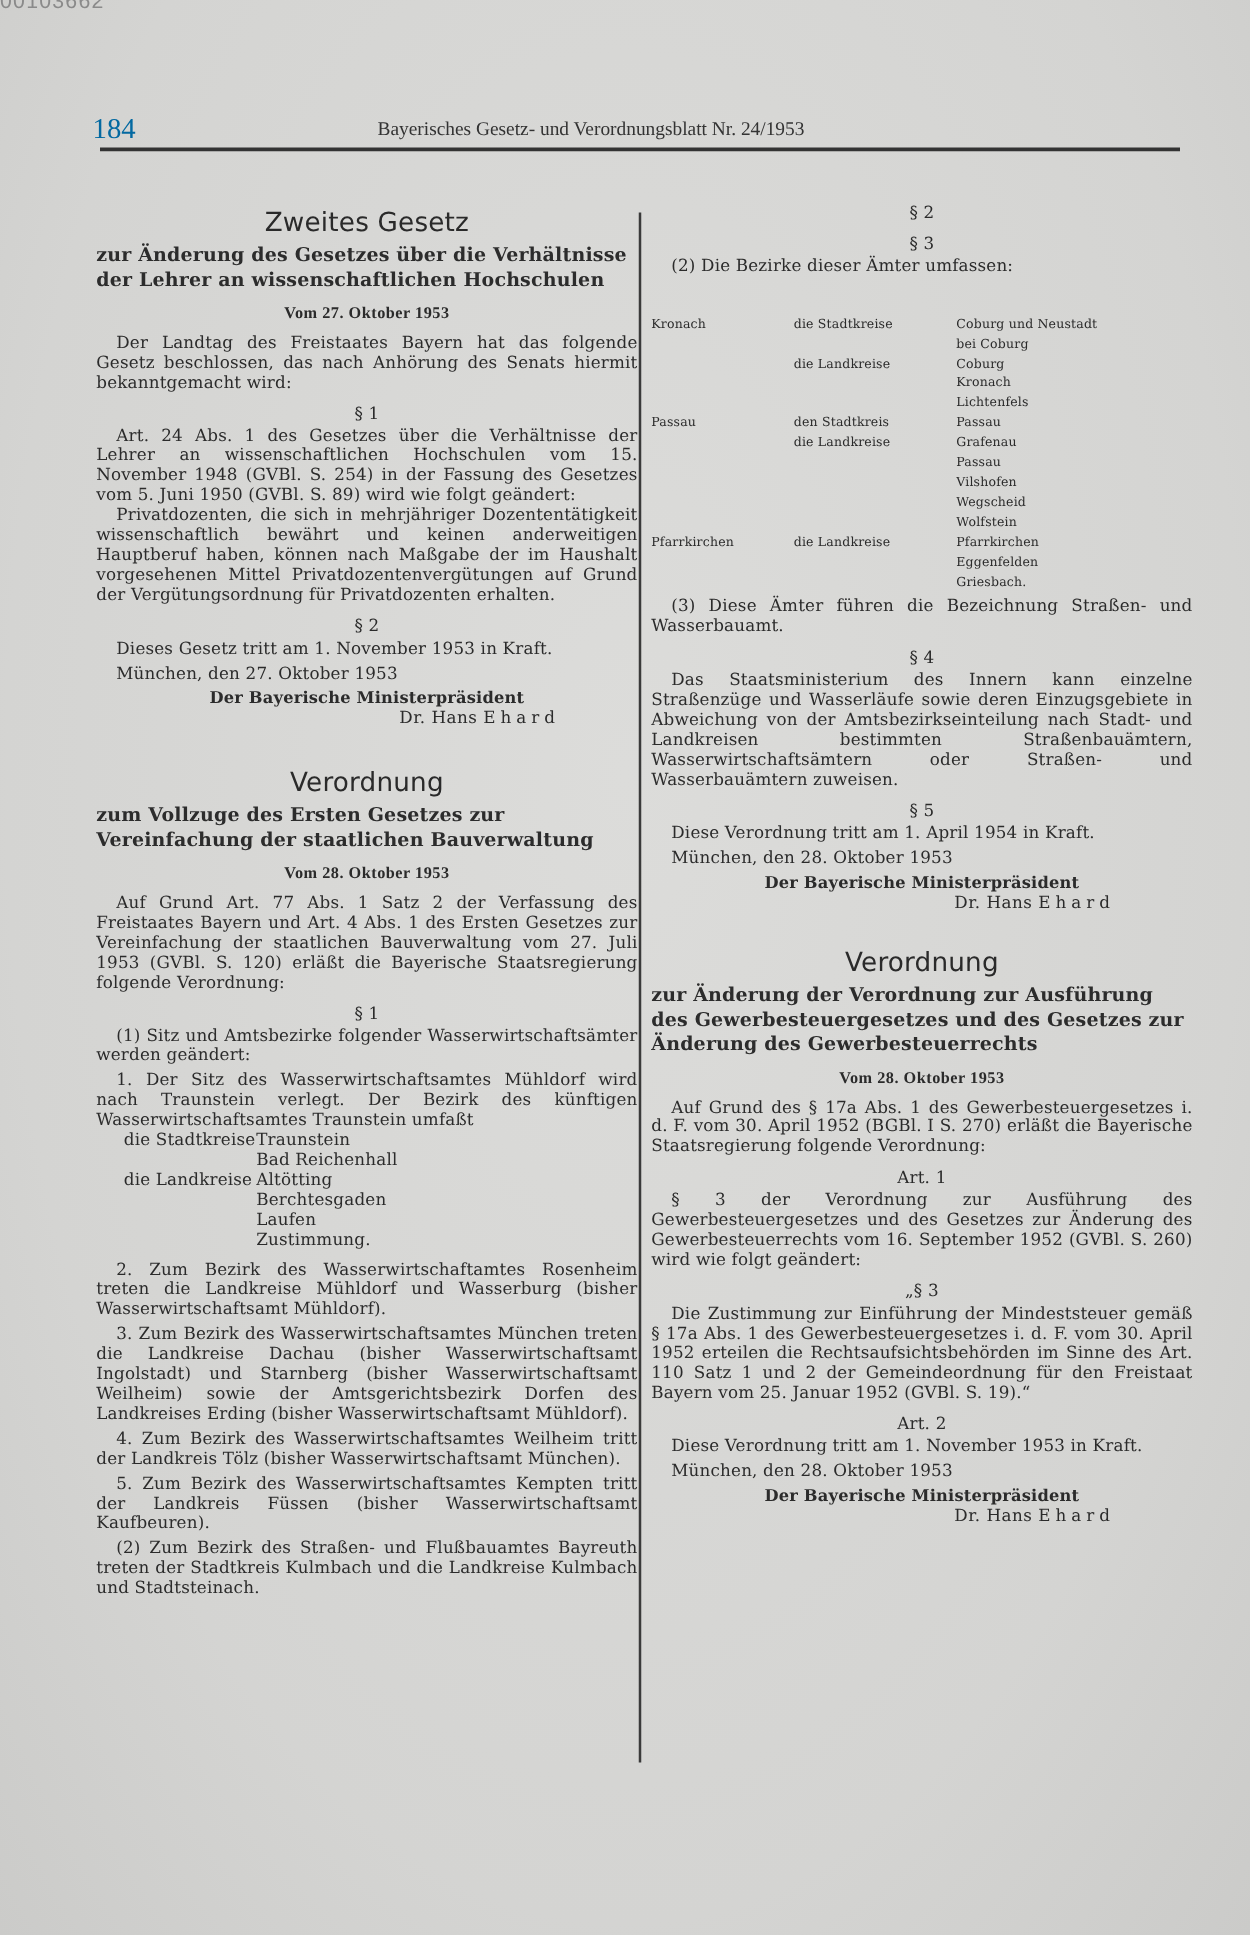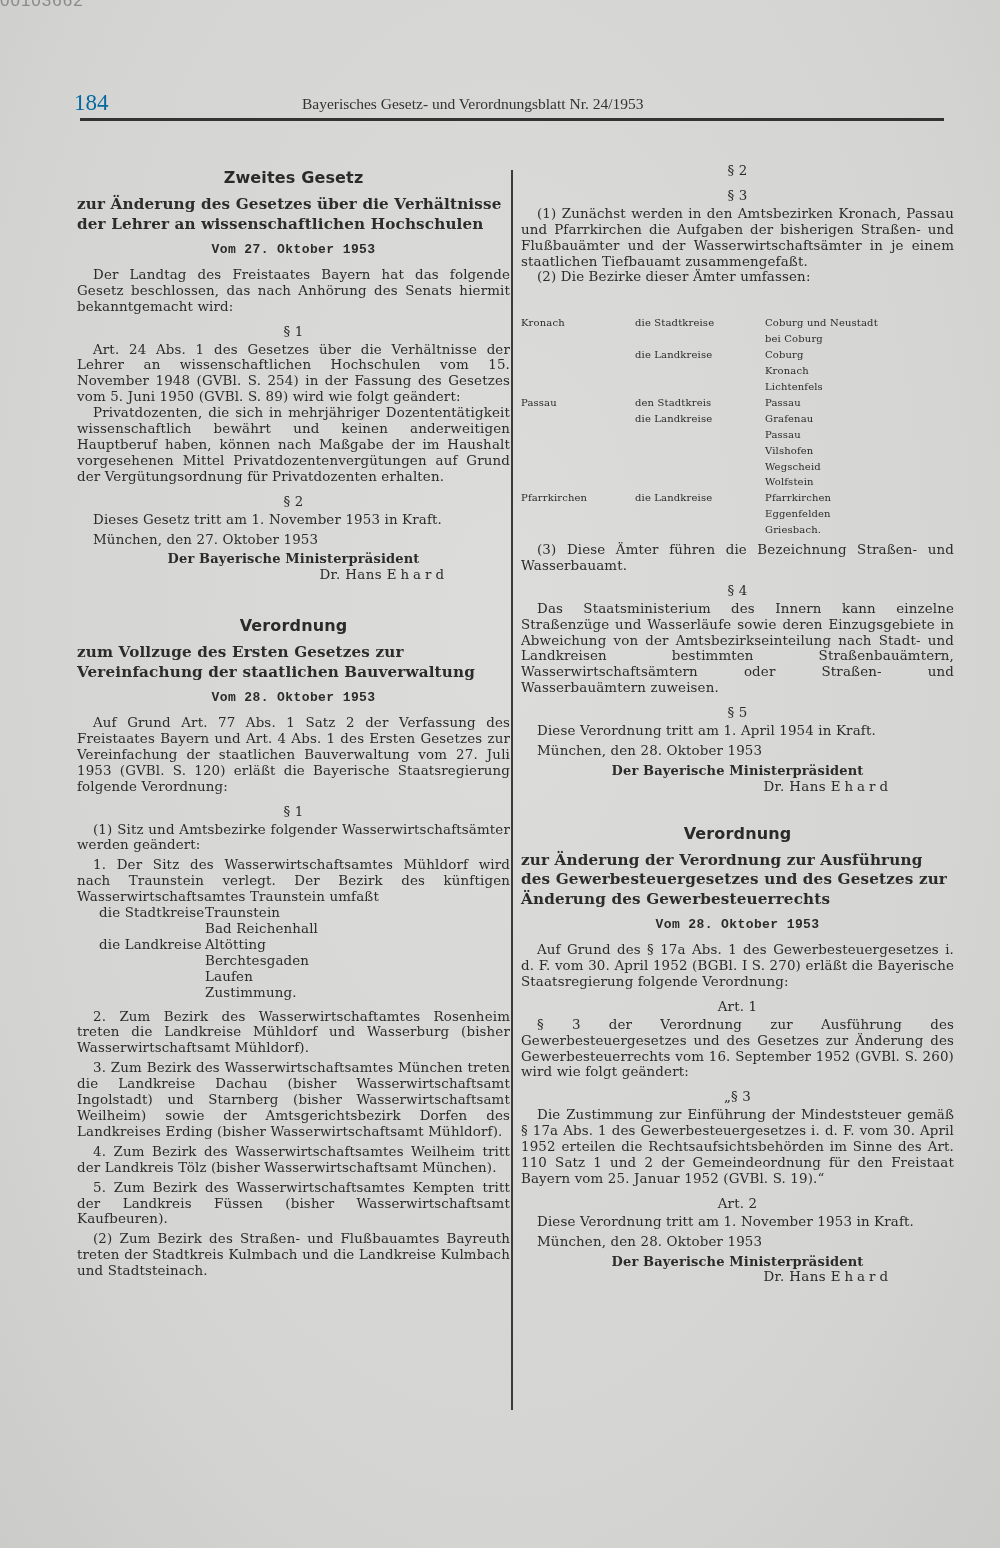--- a/index.html
+++ b/index.html
@@ -43,7 +43,7 @@
   p { margin: 0; text-align: justify; }
   .indent { text-indent: 16px; }
   .h-big {
-    font-family: "DejaVu Sans", sans-serif; font-weight: bold; font-size: 16px;
+    font-family: "DejaVu Sans", sans-serif; font-weight: normal; font-size: 21px;
     text-align: center; line-height: 26px; color: #2a2a2a; margin: 0 0 4px 0;
   }
   .h-sub {

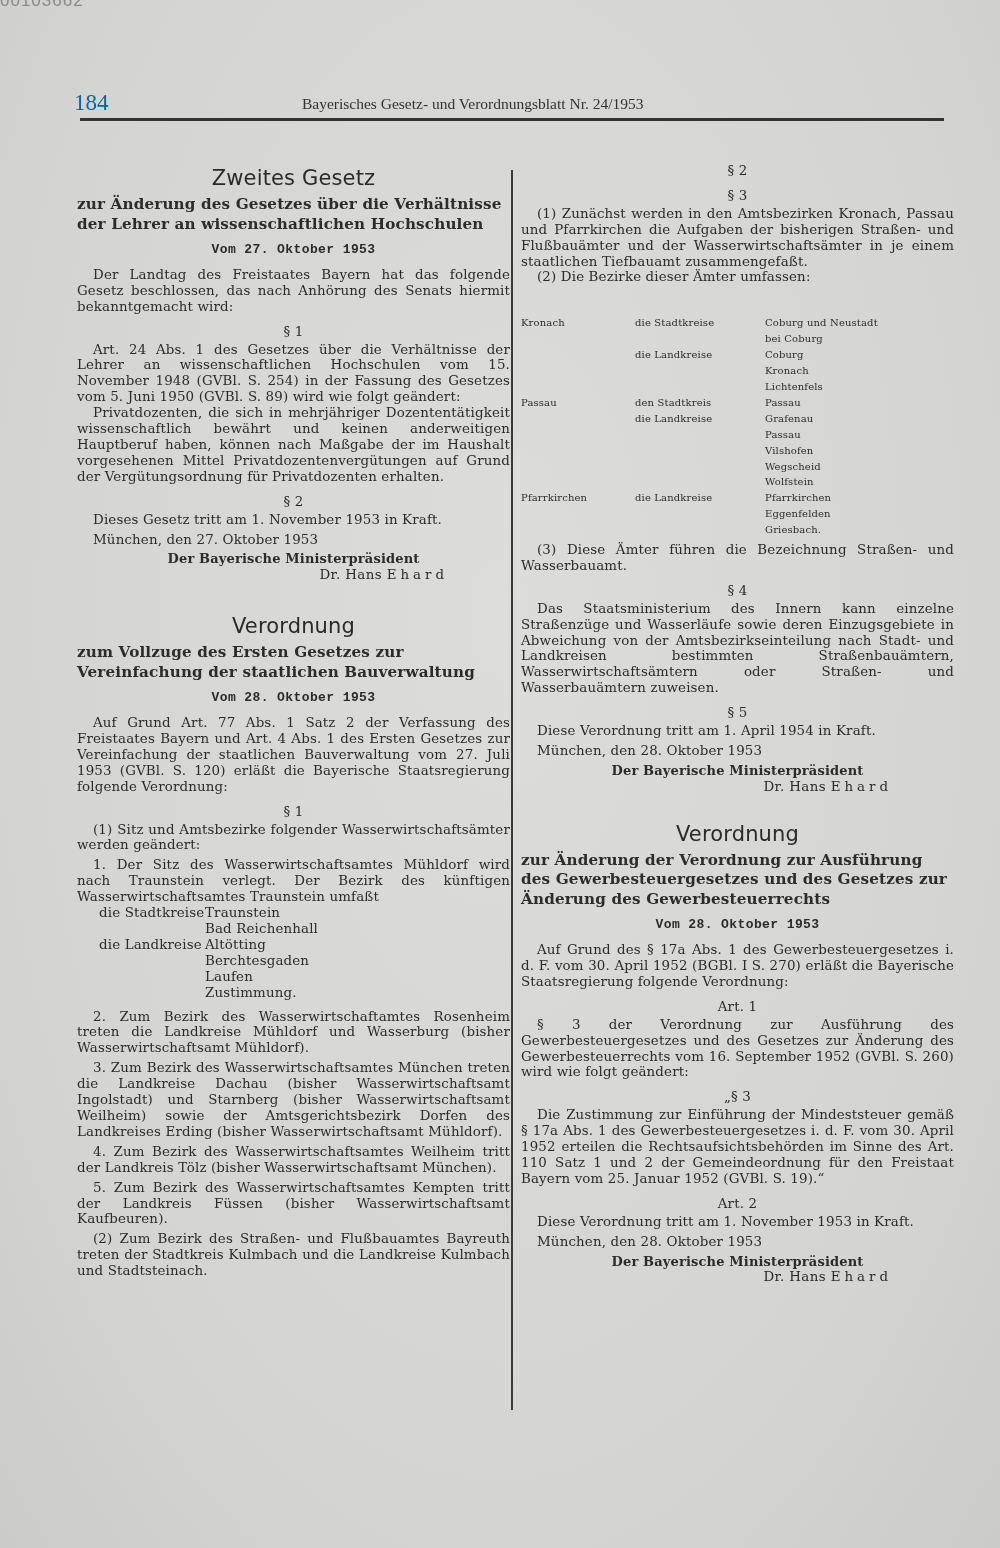--- a/index.html
+++ b/index.html
@@ -164,7 +164,6 @@
   <section>
     <div class="para-sign" style="margin-top:0">§ 2</div>
     <div class="para-sign">§ 3</div>
-    <p class="indent">(1) Zunächst werden in den Amtsbezirken Kronach, Passau und Pfarrkirchen die Aufgaben der bisherigen Straßen- und Flußbauämter und der Wasserwirtschaftsämter in je einem staatlichen Tiefbauamt zusammengefaßt.</p>
     <p class="indent">(2) Die Bezirke dieser Ämter umfassen:</p>
     <table class="dist2">
       <tbody>

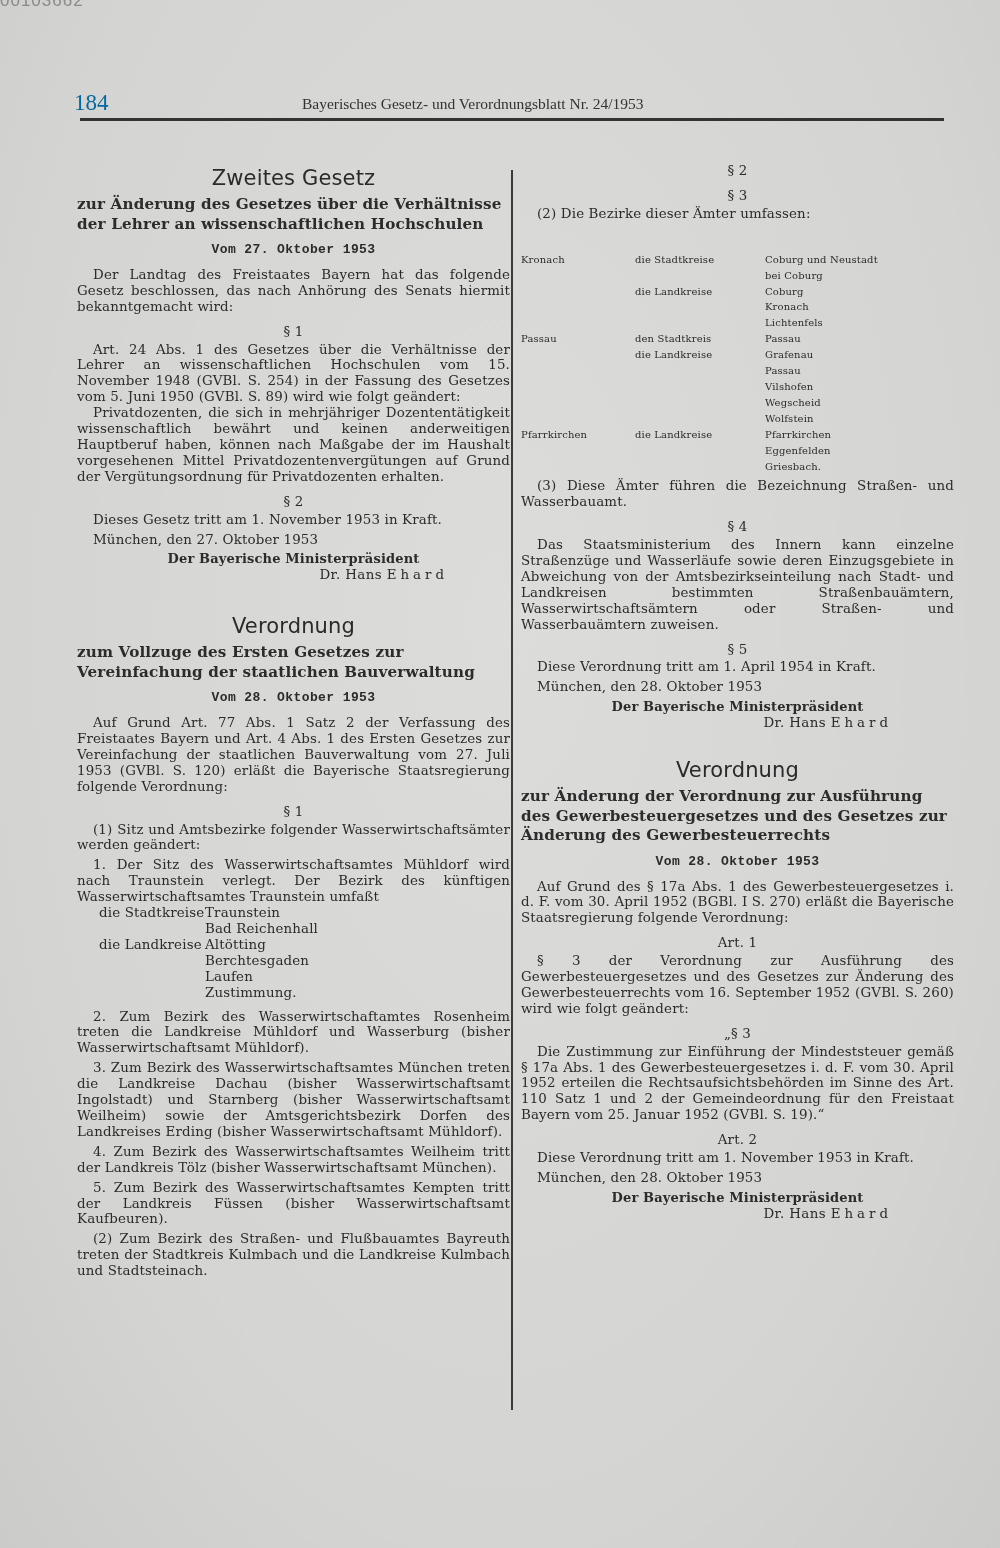--- a/index.html
+++ b/index.html
@@ -51,7 +51,7 @@
     text-align: left; line-height: 19.5px; color: #2c2c2c; margin: 0;
   }
   .h-date {
-    font-family: Liberation Mono, monospace; font-weight: bold; font-size: 13px;
+    font-family: Liberation Serif, serif; font-weight: bold; font-size: 13px;
     text-align: center; margin: 8px 0 9px 0; letter-spacing: 0.4px;
   }
   .para-sign {

